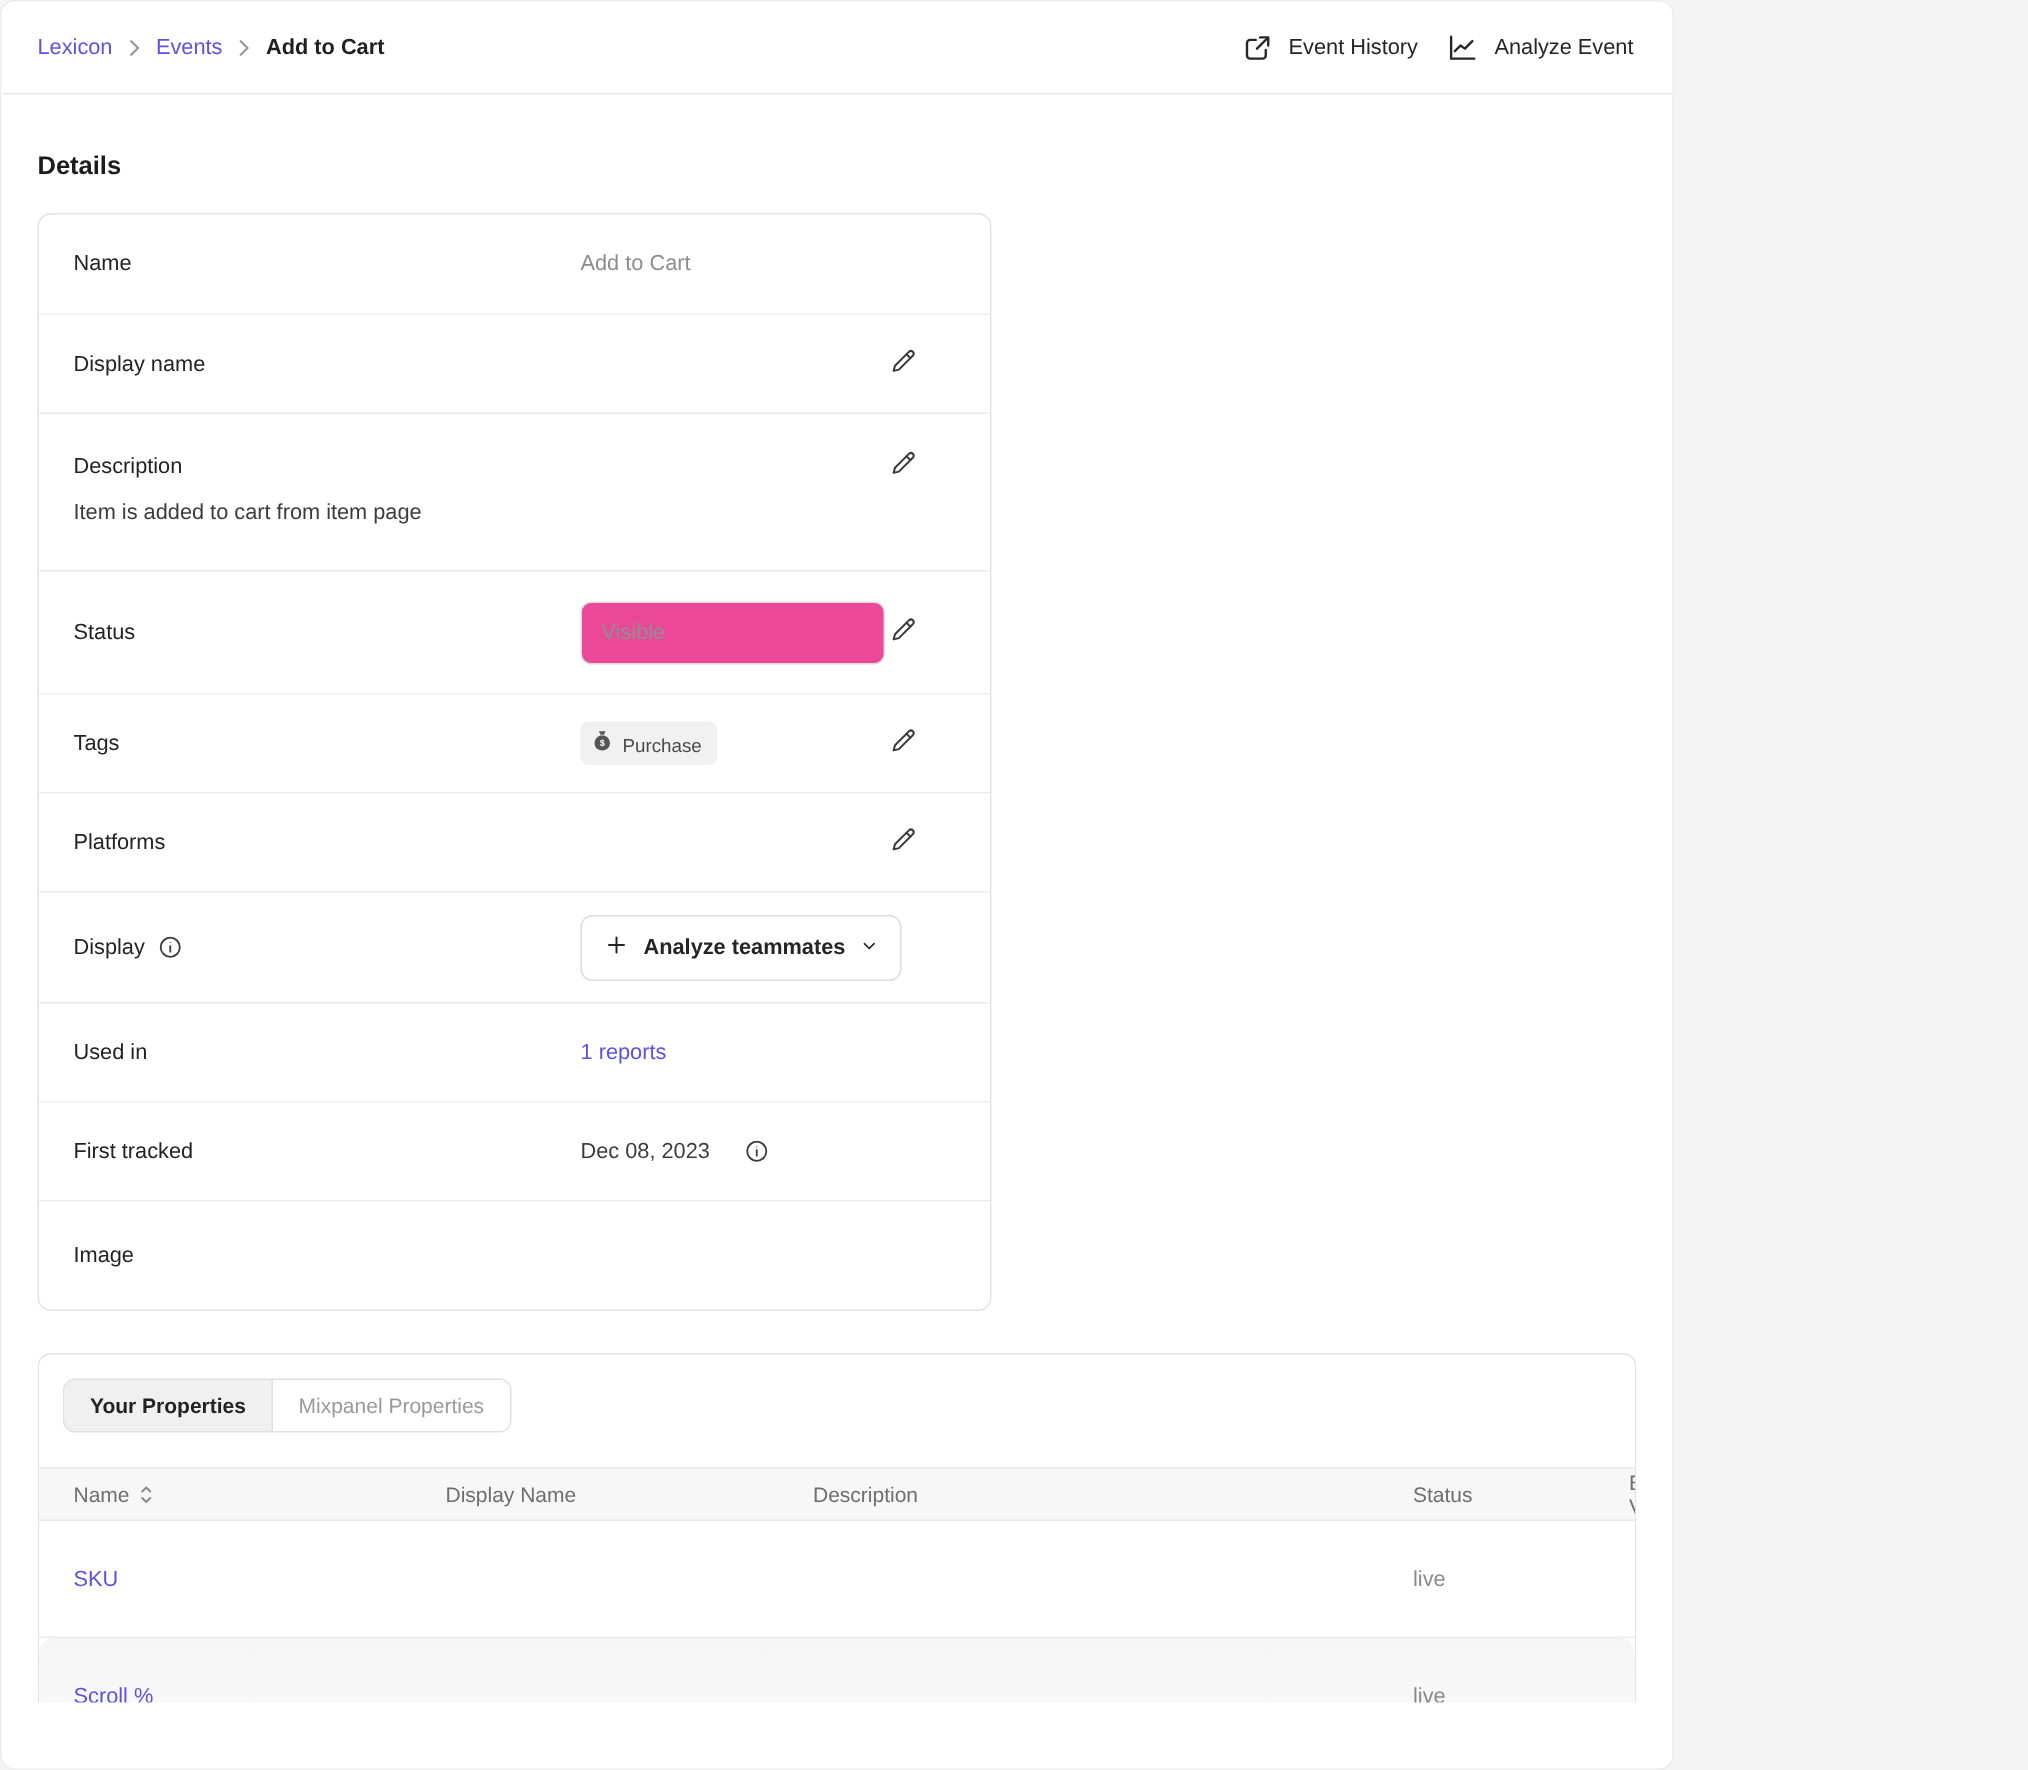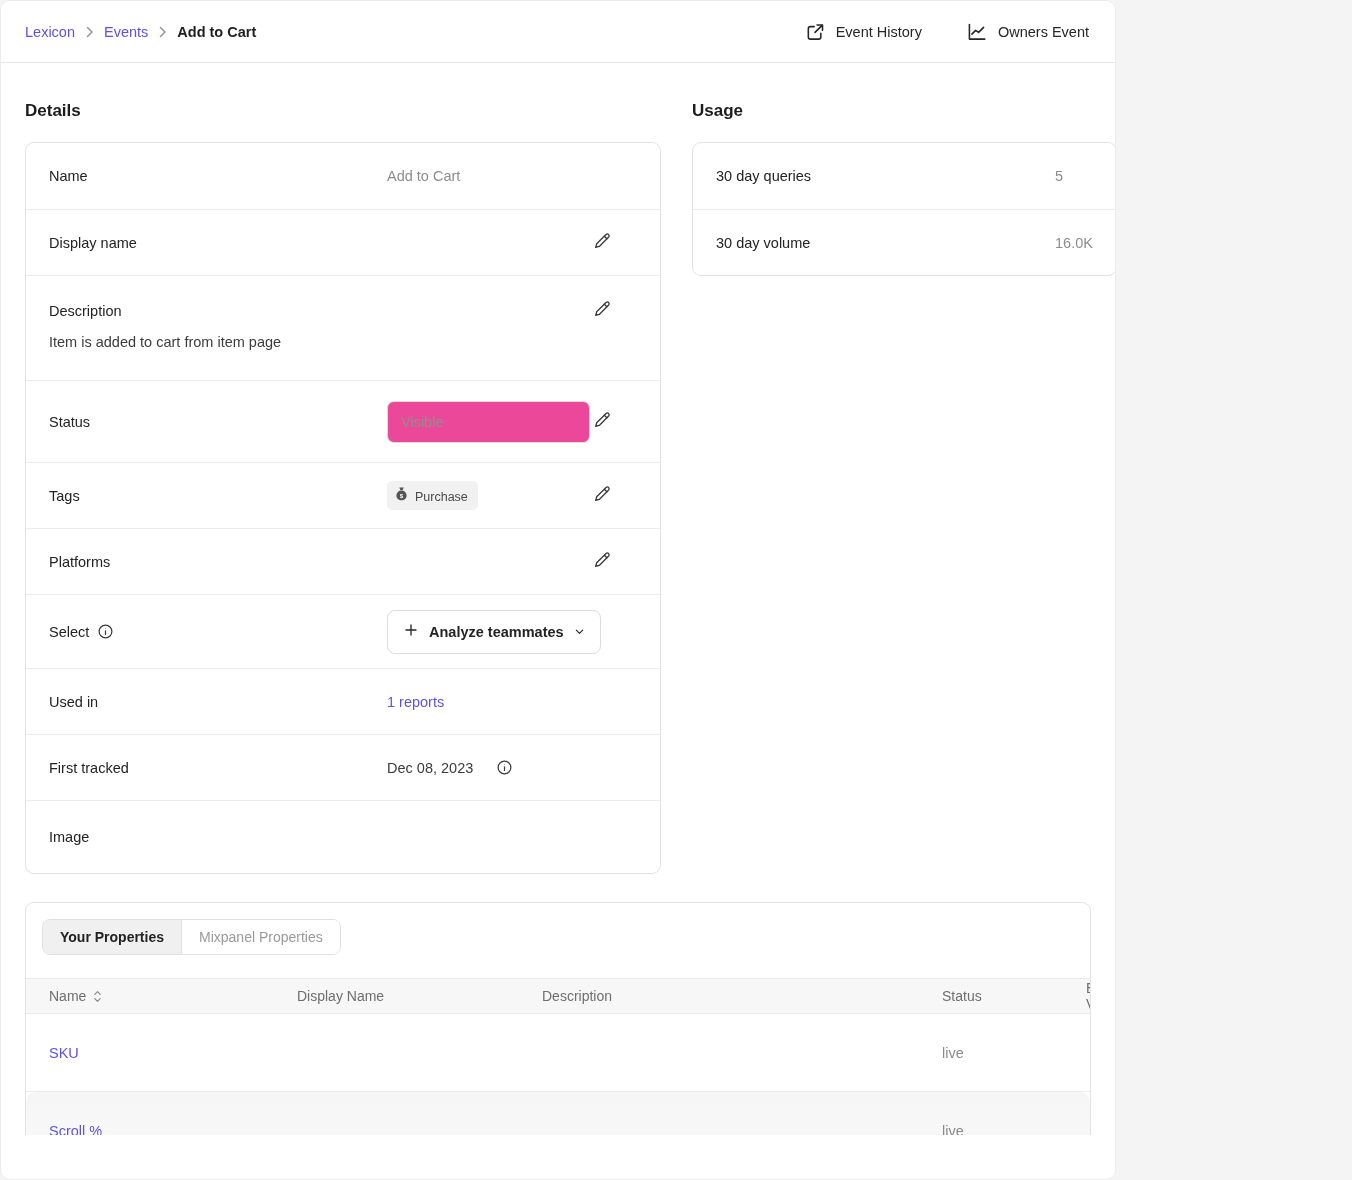--- a/index.html
+++ b/index.html
@@ -30,7 +30,7 @@
   .crumb-link { color: #5d53e3; text-decoration: none; cursor: pointer; }
   .crumb-sep { color: #9a9a9a; display: flex; align-items: center; }
   .crumb-current { color: #1f1f1f; font-weight: 700; }
-  .topbar-actions { display: flex; align-items: flex-start; gap: 44px; }
+  .topbar-actions { display: flex; align-items: flex-start; gap: 19px; }
   .top-action {
     display: flex; align-items: center; gap: 11px;
     font-size: 14.5px; color: #262626; font-weight: 500;

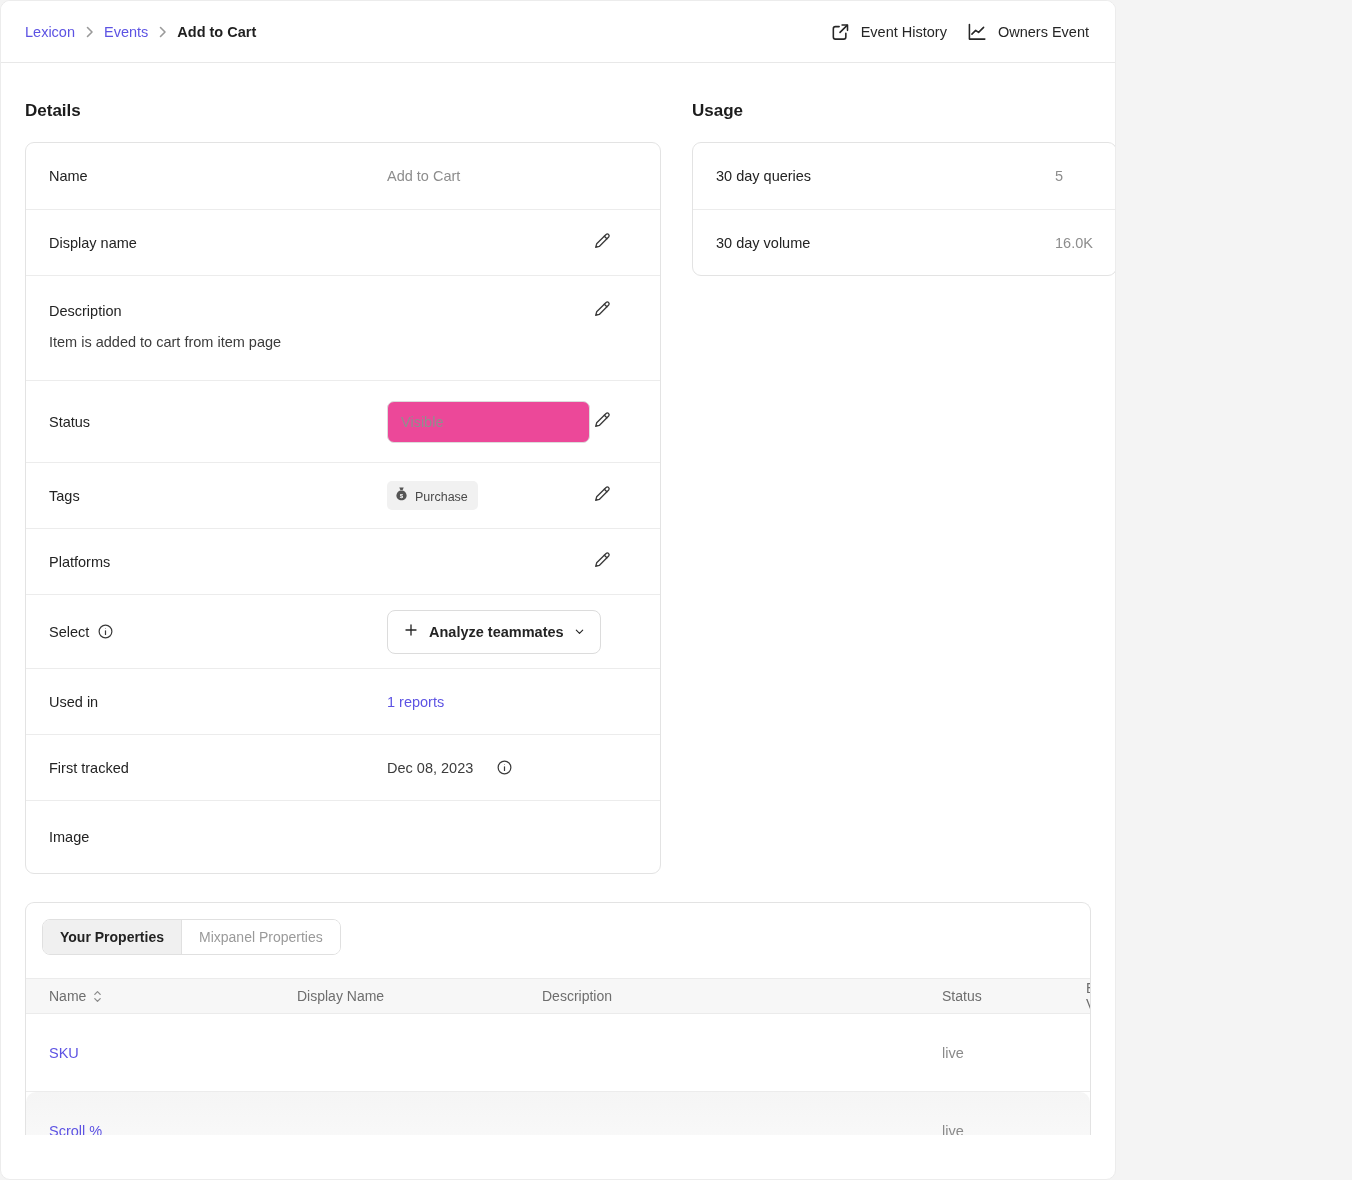--- a/index.html
+++ b/index.html
@@ -201,7 +201,7 @@
               <path d="M6.5 14.5l4.5-4.5 3.5 2.5 6-6"></path>
             </svg>
         </span>
-        <span>Owners Event</span>
+        <span>Analyze Event</span>
       </button>
     </div>
   </div>

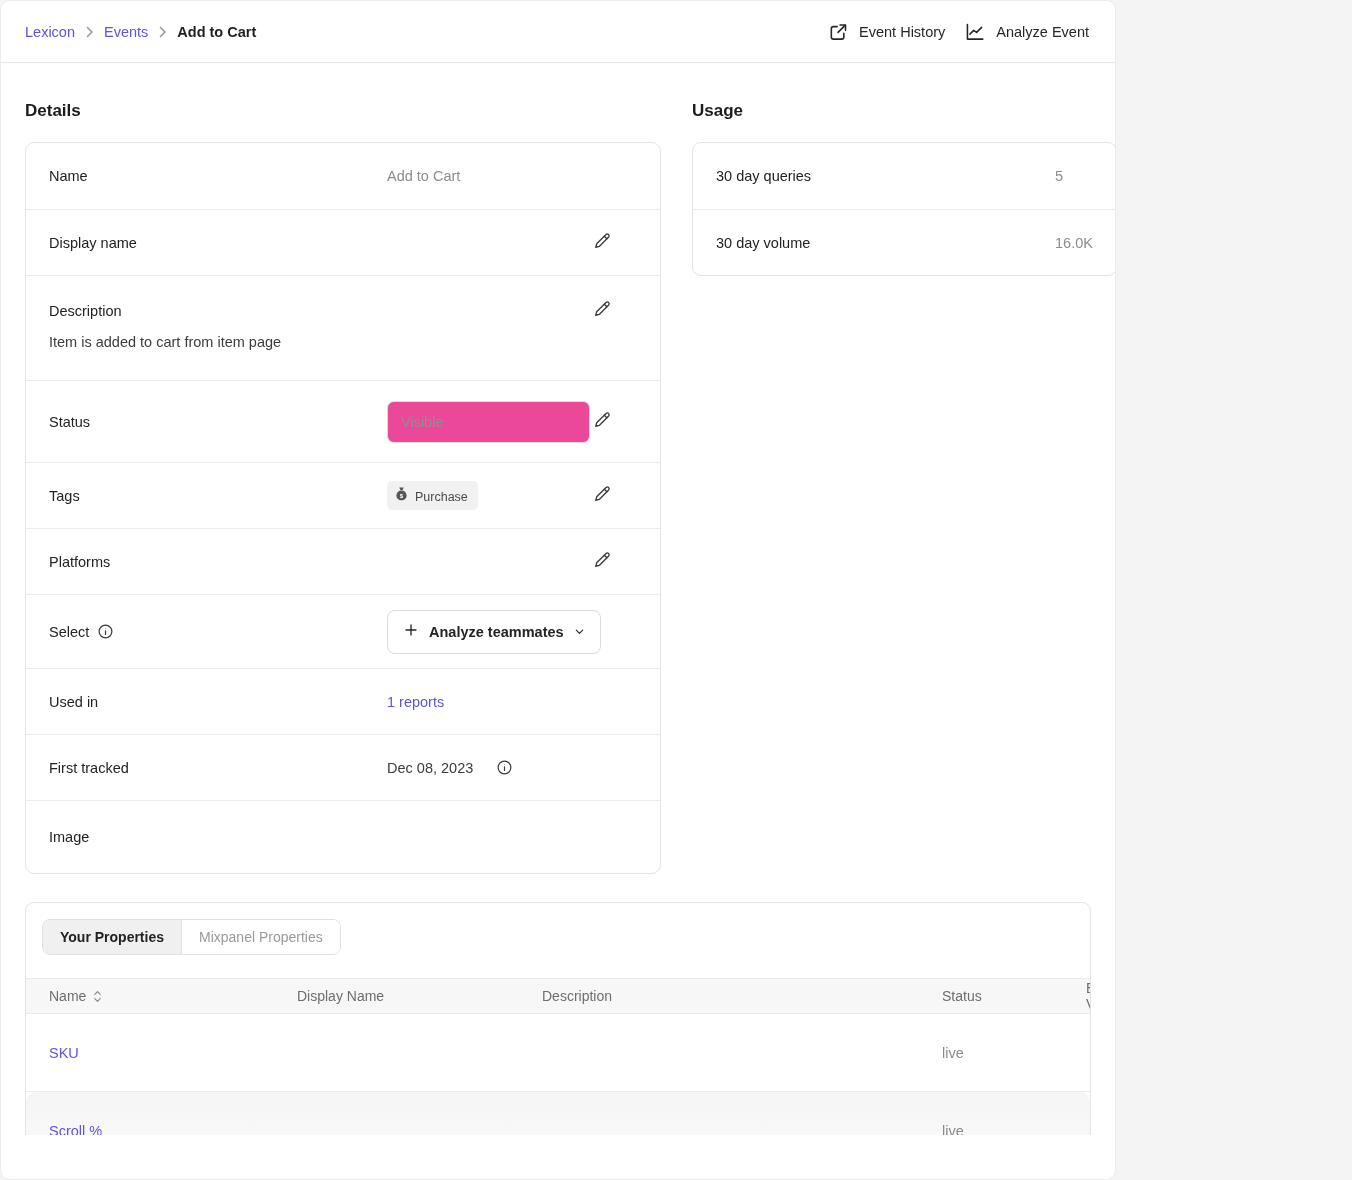--- a/index.html
+++ b/index.html
@@ -358,19 +358,6 @@
         </div>
       </div>
 
-      <div class="col-usage">
-        <div class="section-title">Usage</div>
-        <div class="card">
-          <div class="urow">
-            <div class="urow-label">30 day queries</div>
-            <div class="urow-value">5</div>
-          </div>
-          <div class="urow">
-            <div class="urow-label">30 day volume</div>
-            <div class="urow-value">16.0K</div>
-          </div>
-        </div>
-      </div>
 
     </div>
 

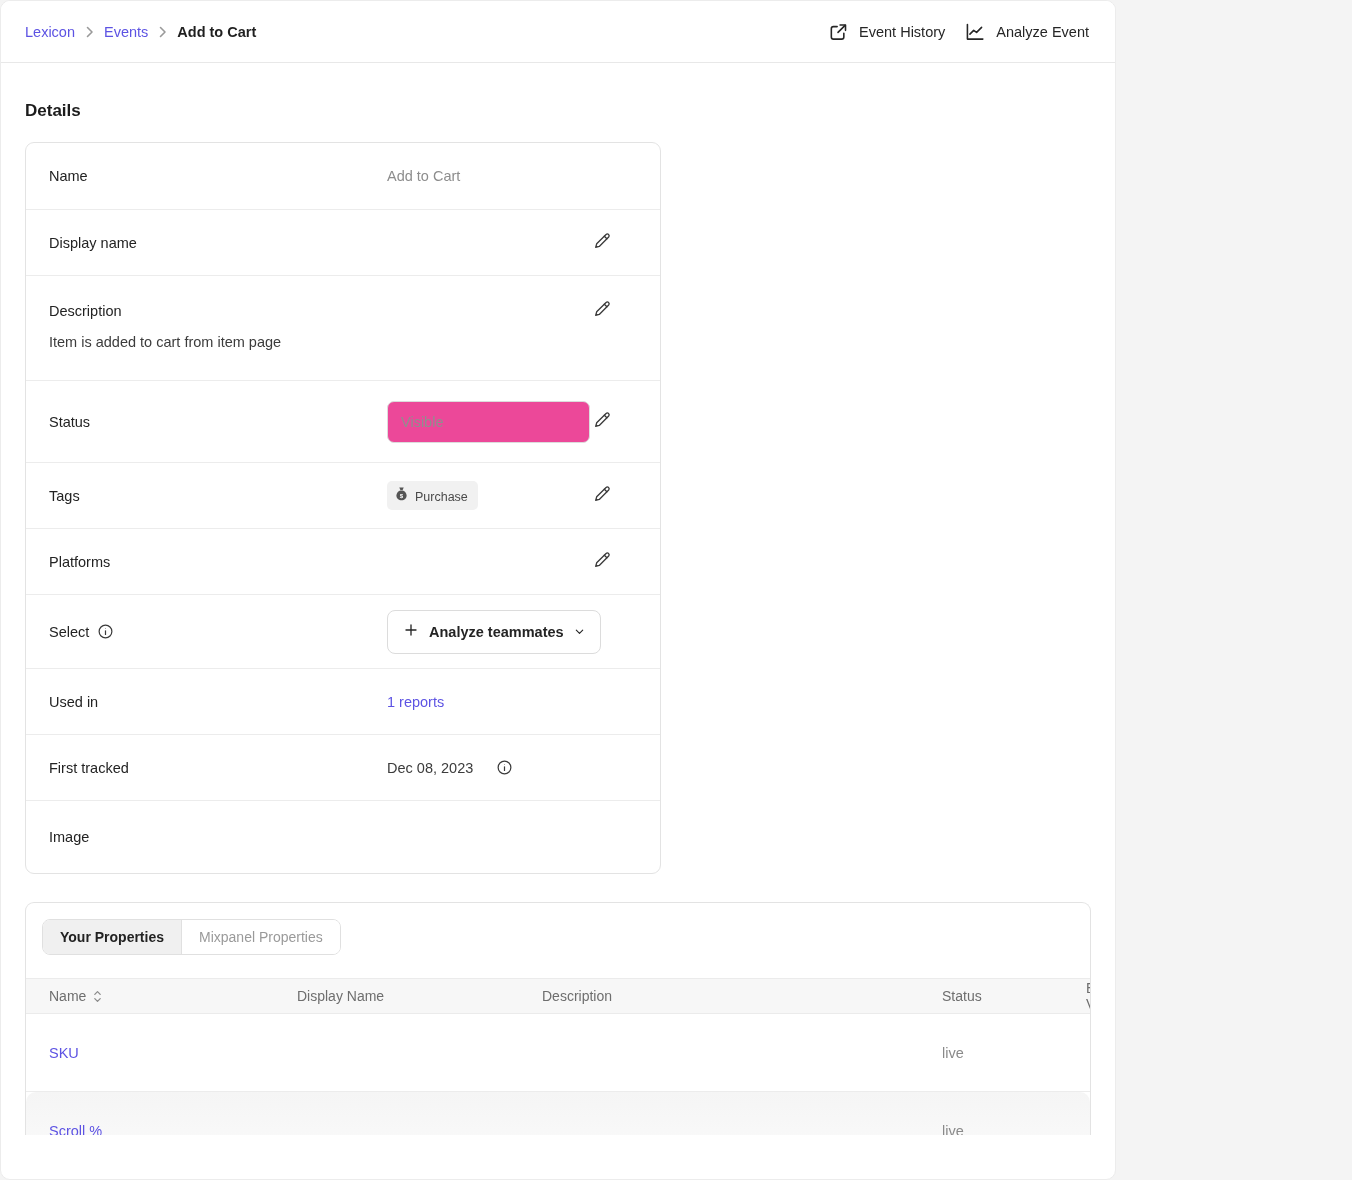--- a/index.html
+++ b/index.html
@@ -302,7 +302,7 @@
 
           <div class="drow row-owners">
             <div class="drow-label">
-              <span>Select</span>
+              <span>Display</span>
               <span class="info-icon">
                 <svg width="17" height="17" viewBox="0 0 24 24" fill="none" stroke="#3a3a3a" stroke-width="1.7" stroke-linecap="round">
                     <circle cx="12" cy="12" r="9"></circle>

